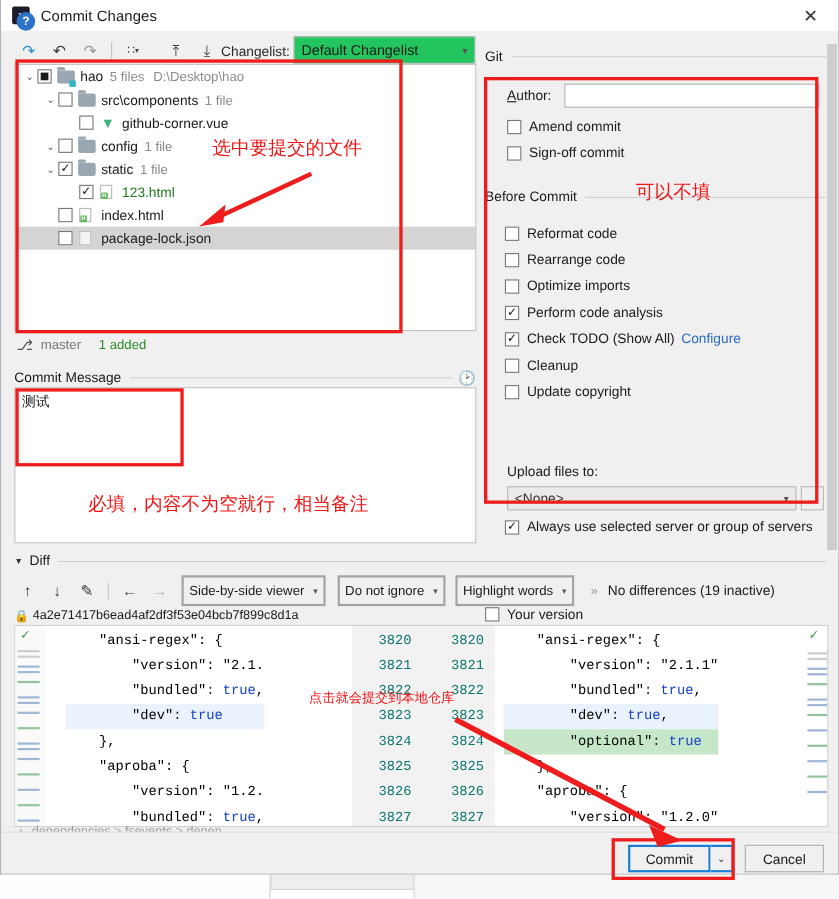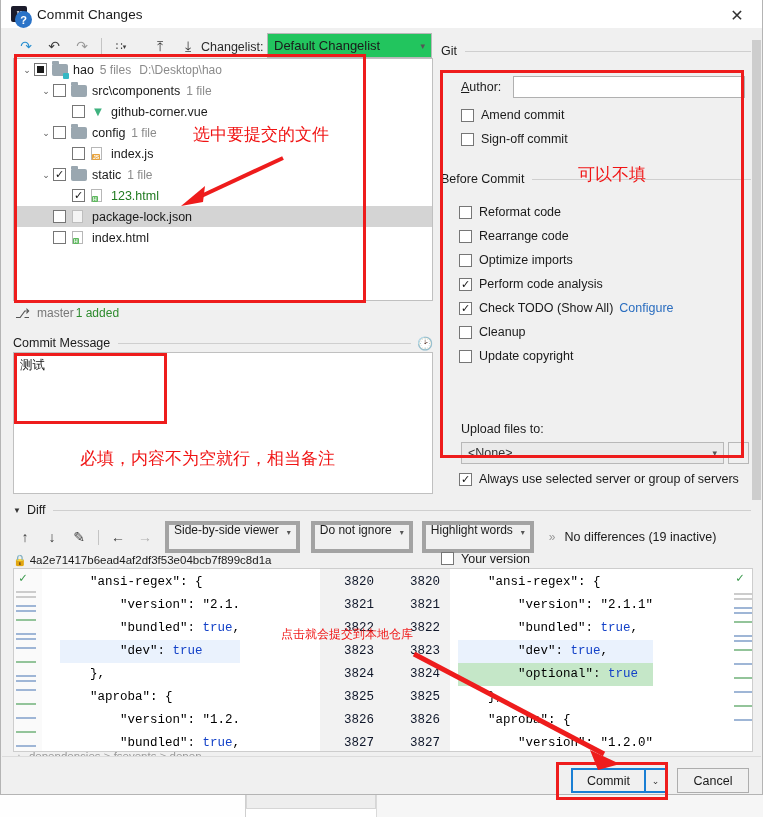--- a/index.html
+++ b/index.html
@@ -429,16 +429,6 @@
         </span>
         <span class="tree-name">config</span>
         <span class="tree-meta">1 file</span>
-      </div>
-      <div class="tree-row" style="padding-left: 44px;">
-        <span class="twisty blank">&nbsp;</span>
-        <span class="cbox"></span>
-        <span class="ico">
-          <span class="ico-file ico-js" style="display:block;position:relative;">
-            <span class="badge" style="background:#e8a33d;">JS</span>
-          </span>
-        </span>
-        <span class="tree-name">index.js</span>
       </div>
       <div class="tree-row" style="padding-left: 25px;">
         <span class="twisty">⌄</span>

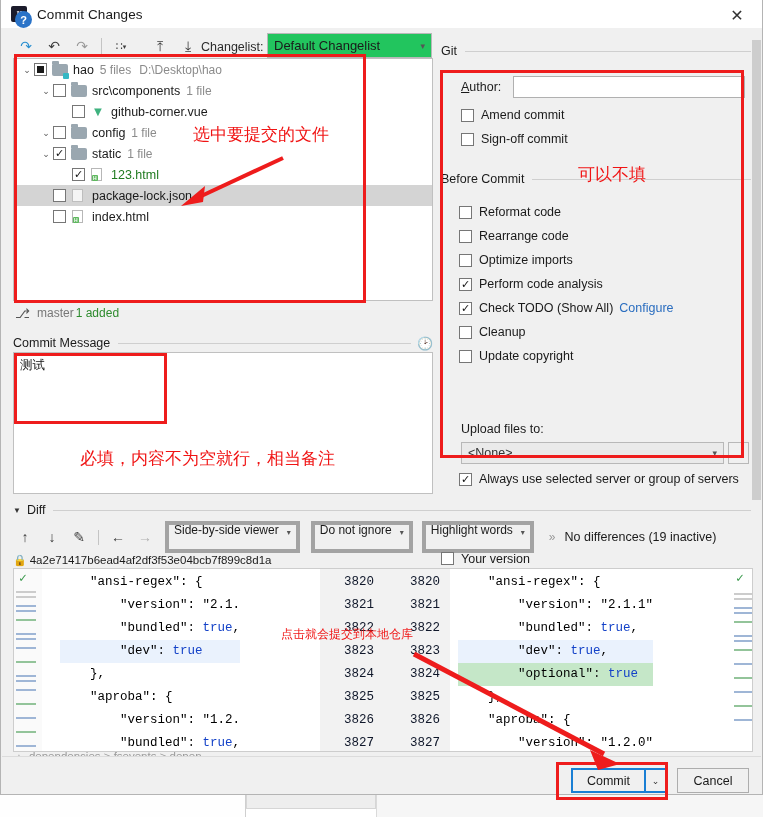--- a/index.html
+++ b/index.html
@@ -449,14 +449,6 @@
         </span>
         <span class="tree-name green">123.html</span>
       </div>
-      <div class="tree-row selected" style="padding-left: 25px;">
-        <span class="twisty blank">&nbsp;</span>
-        <span class="cbox"></span>
-        <span class="ico">
-          <span class="ico-json" style="display:block;"></span>
-        </span>
-        <span class="tree-name">package-lock.json</span>
-      </div>
       <div class="tree-row" style="padding-left: 25px;">
         <span class="twisty blank">&nbsp;</span>
         <span class="cbox"></span>
@@ -466,6 +458,14 @@
           </span>
         </span>
         <span class="tree-name">index.html</span>
+      </div>
+      <div class="tree-row selected" style="padding-left: 25px;">
+        <span class="twisty blank">&nbsp;</span>
+        <span class="cbox"></span>
+        <span class="ico">
+          <span class="ico-json" style="display:block;"></span>
+        </span>
+        <span class="tree-name">package-lock.json</span>
       </div>
     </div>
 

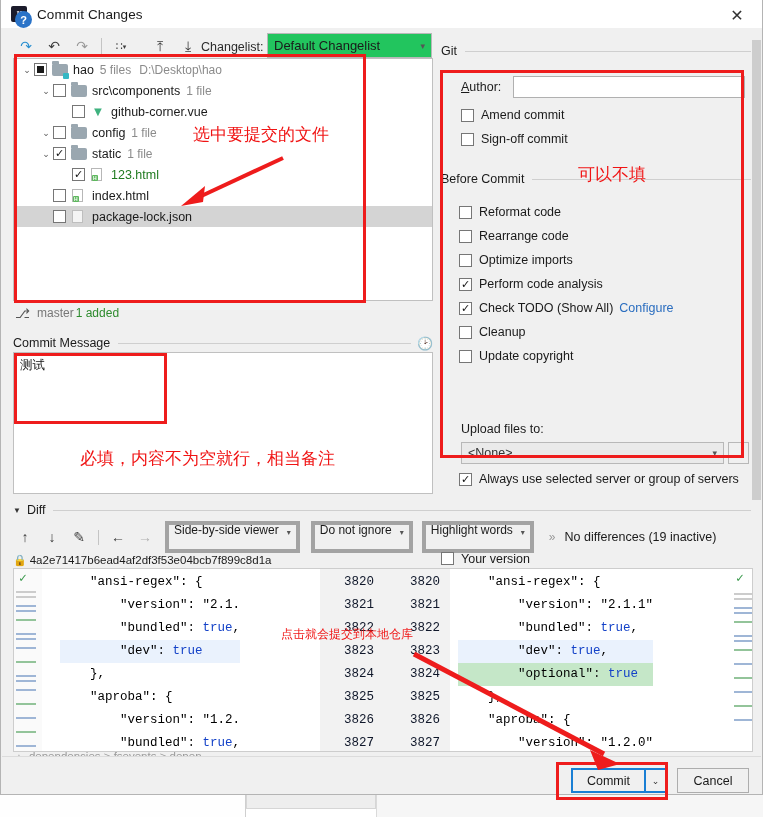--- a/index.html
+++ b/index.html
@@ -157,7 +157,7 @@
     display: flex; align-items: center; font-size: 12px;
   }
   .branch-icon { color: #555; margin-right: 7px; font-size: 13px; }
-  .branch-name { color: #777; margin-right: 2px; }
+  .branch-name { color: #777; margin-right: 16px; }
   .branch-added { color: #2e8b2e; }
 
   

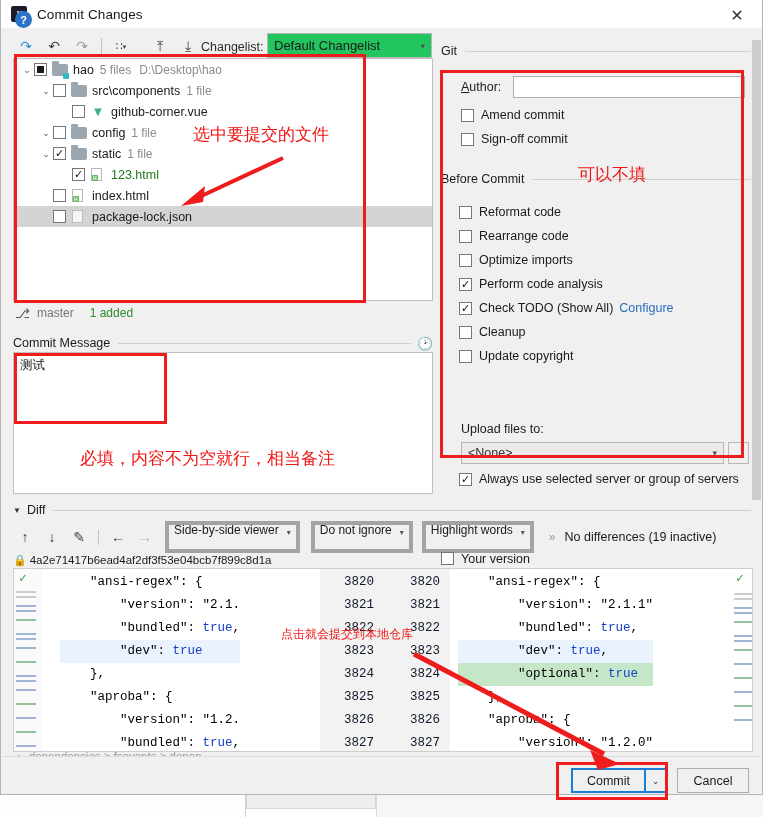--- a/index.html
+++ b/index.html
@@ -252,8 +252,8 @@
   .dt-icon.dim { color: #b0b0b0; }
   .dt-sep { width: 1px; height: 15px; background: #c4c4c4; margin: 0 4px; }
   .dt-combo {
-    height: 23px; background: #f0f0f0; border: 4px solid #a3a3a3;
-    display: flex; align-items: flex-end; padding: 12px 5px;
+    height: 23px; background: #f0f0f0; border: 2px solid #a3a3a3;
+    display: flex; align-items: center; padding: 12px 5px;
     font-size: 12px; color: #1a1a1a; gap: 8px;
   }
   .dt-combo .arw { font-size: 8px; color: #555; }

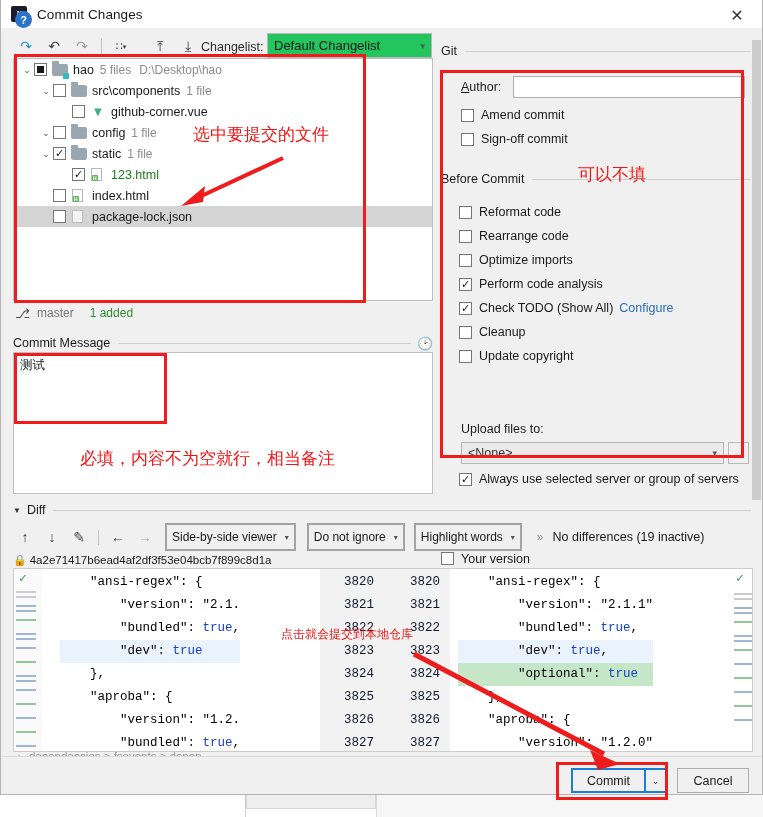--- a/index.html
+++ b/index.html
@@ -302,7 +302,7 @@
   .dline.hl { background: #eaf2fd; }
   .dline.add { background: #c5e7c8; }
   .num-col {
-    position: absolute; top: 0; font-size: 12.5px; color: #0f172a;
+    position: absolute; top: 0; font-size: 12.5px; color: #0f766e;
     text-align: right; font-family: "Liberation Mono", monospace;
   }
   .num-col .dline { text-align: right; }

